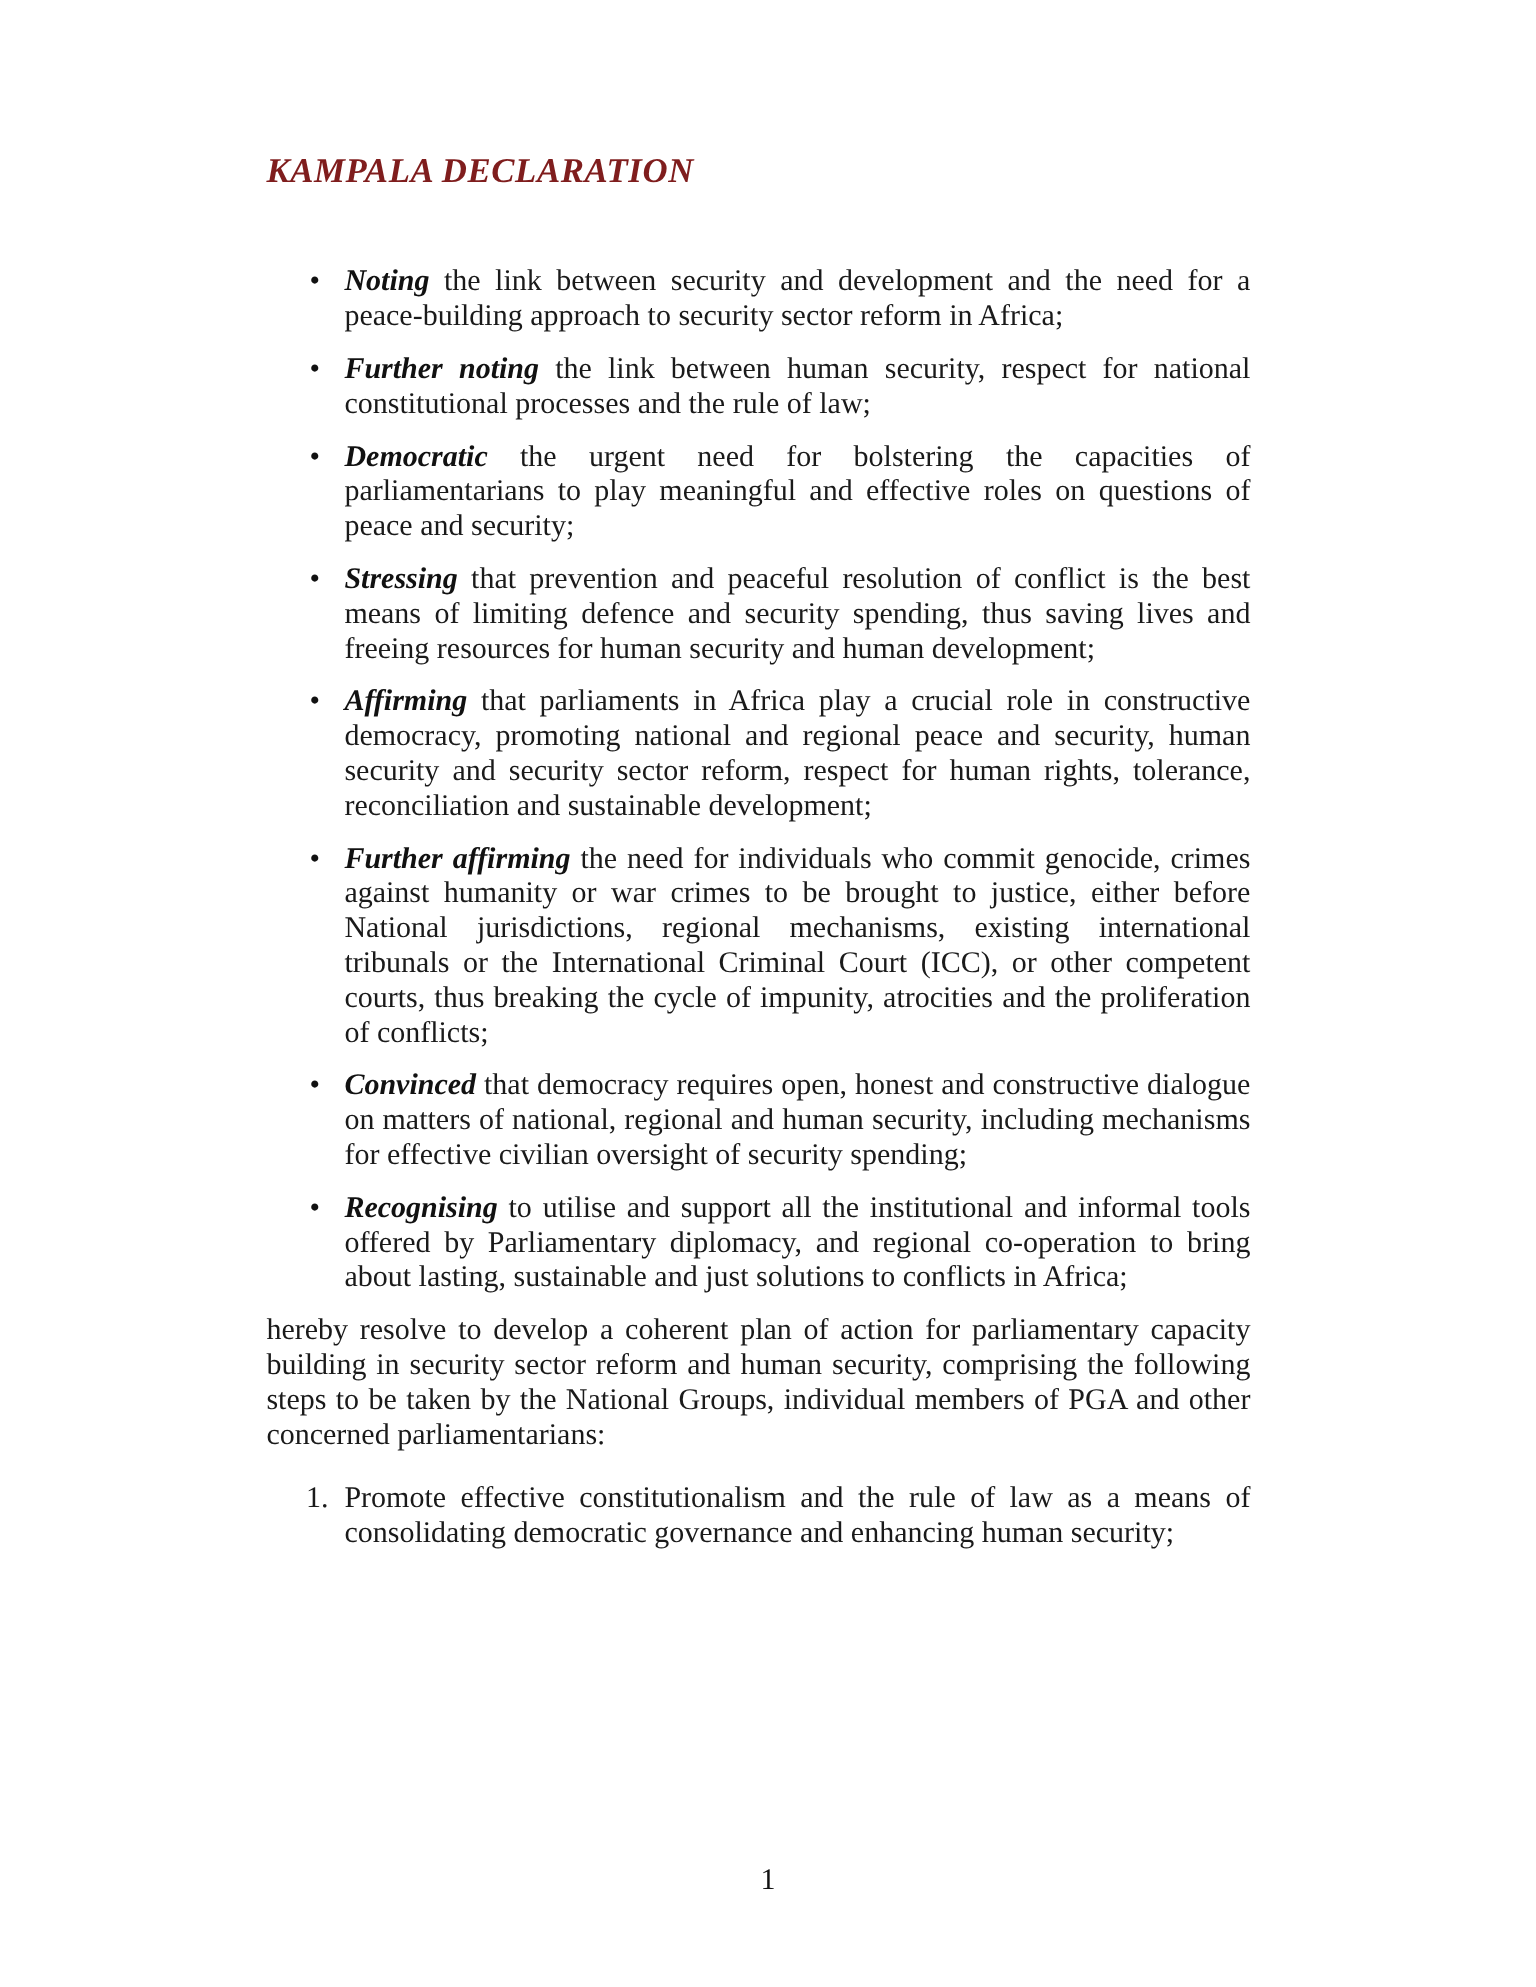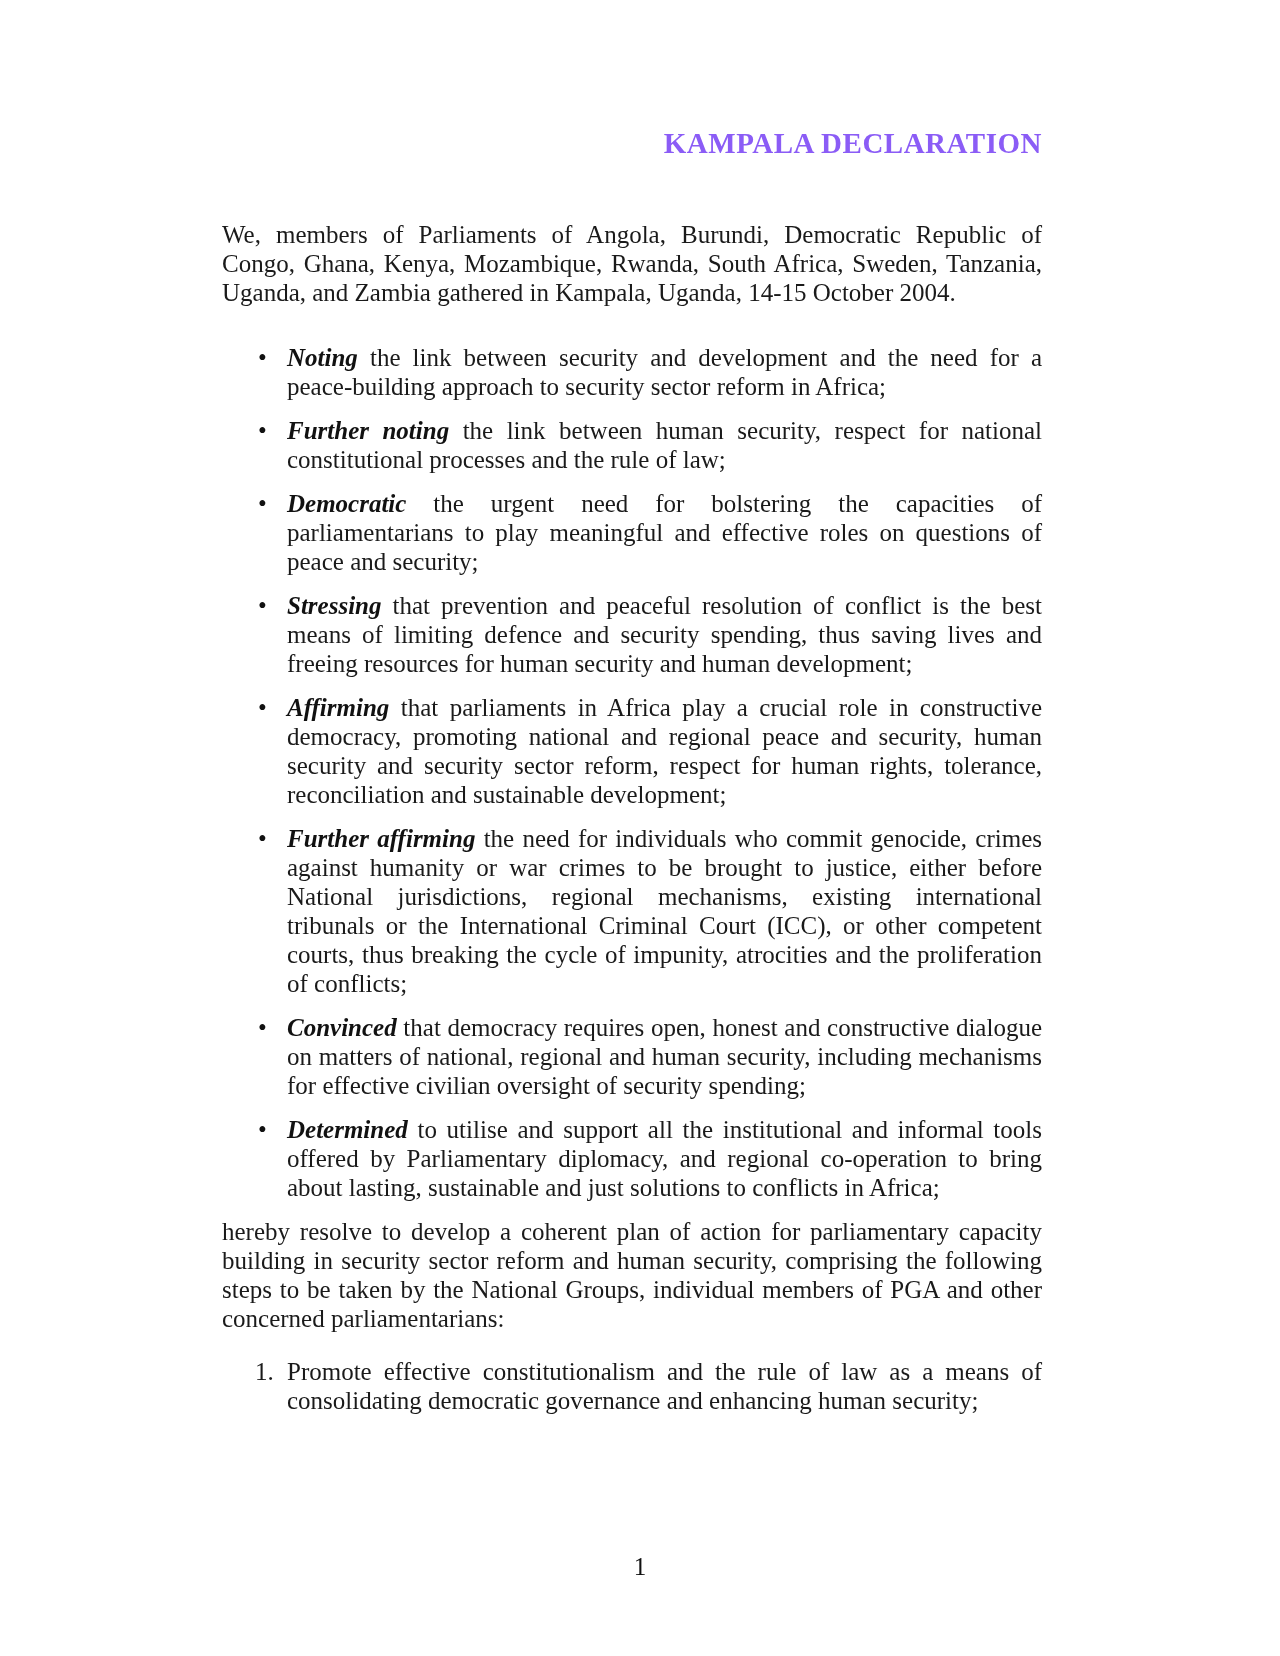--- a/index.html
+++ b/index.html
@@ -22,9 +22,10 @@
     font-size: 29px;
     line-height: 34px;
     font-weight: bold;
-    text-align: right;
+    text-align: left;
     letter-spacing: 0.5px;
-    color: #8b5cf6;
+    color: #7f1d1d;
+    font-style: italic;
   }
   p.body-text {
     margin: 0;

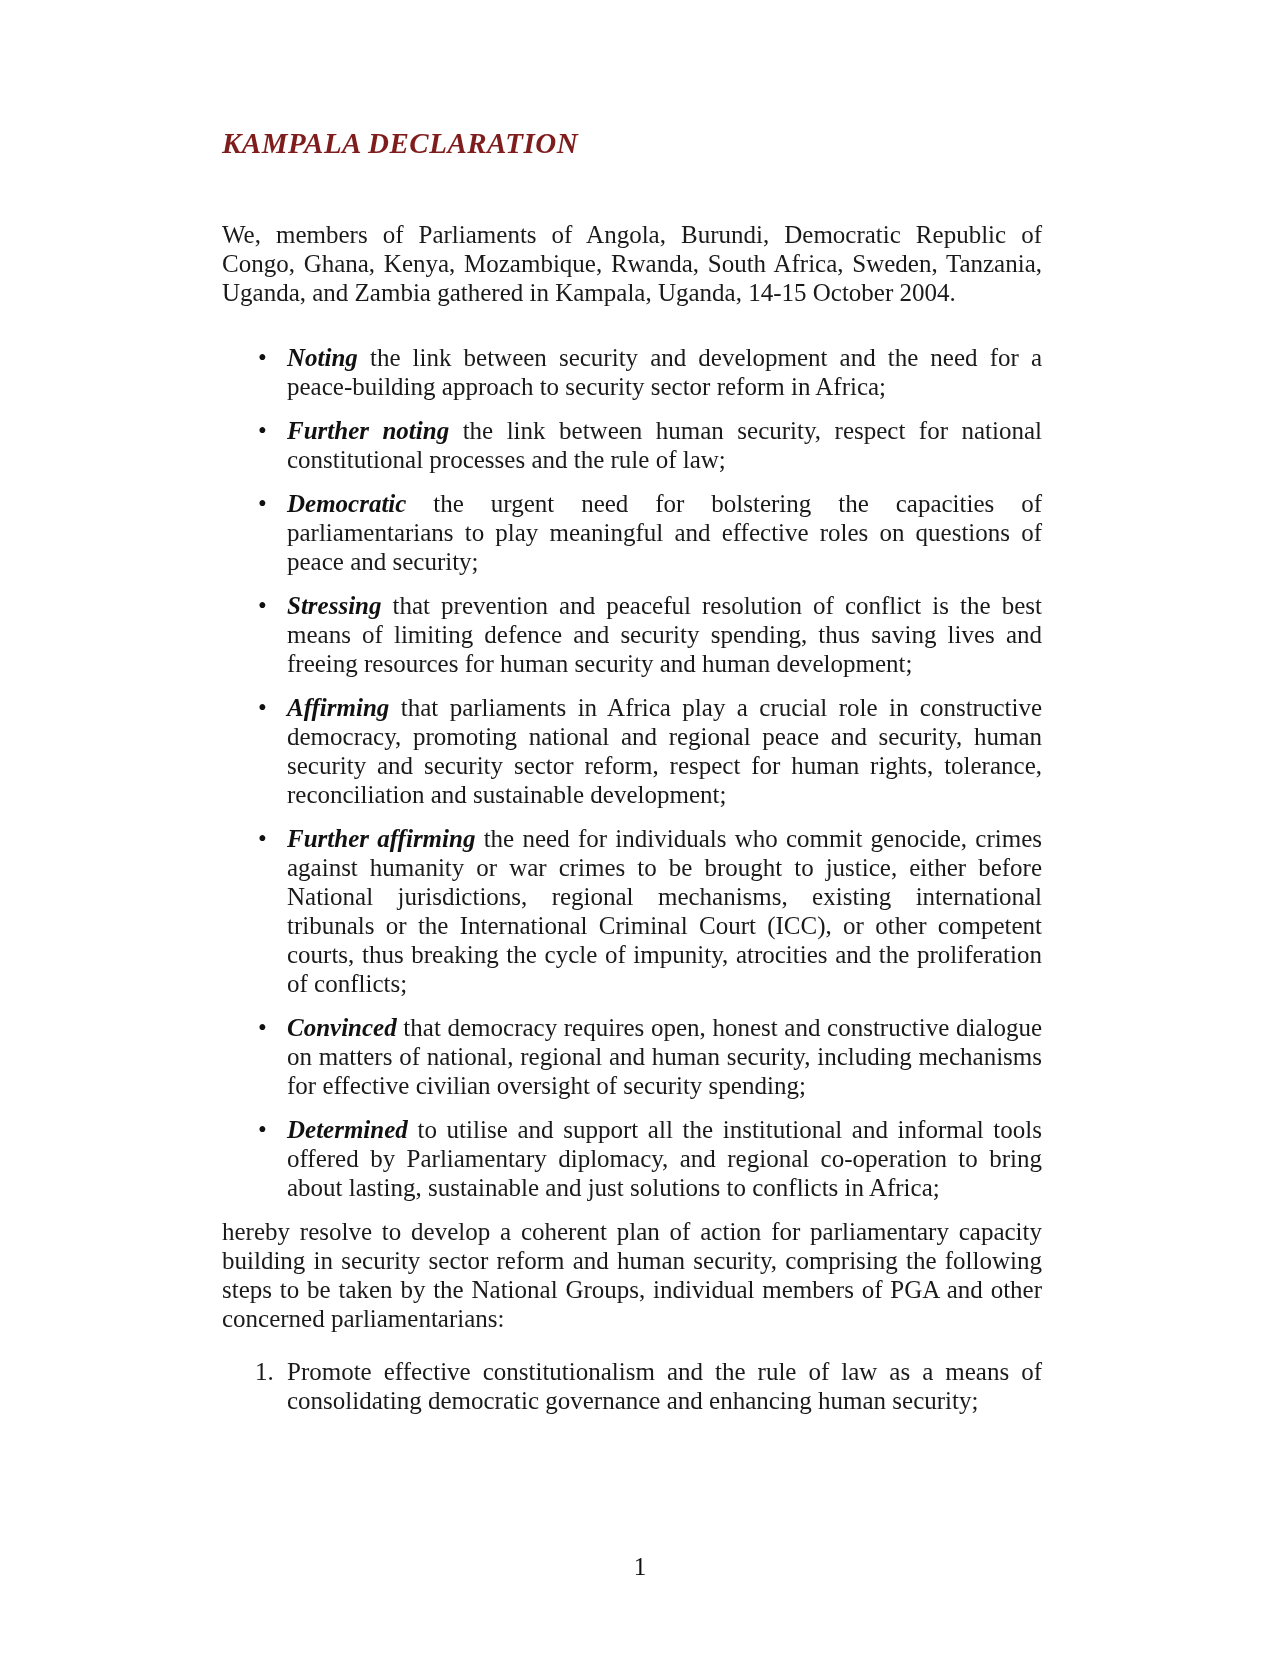--- a/index.html
+++ b/index.html
@@ -99,7 +99,6 @@
 
   <h1 class="doc-title">KAMPALA DECLARATION</h1>
 
-  <p class="body-text intro">We, members of Parliaments of Angola, Burundi, Democratic Republic of Congo, Ghana, Kenya, Mozambique, Rwanda, South Africa, Sweden, Tanzania, Uganda, and Zambia gathered in Kampala, Uganda, 14-15 October 2004.</p>
 
   <ul class="bullets">
     <li><span class="lead">Noting</span><span> the link between security and development and the need for a peace-building approach to security sector reform in Africa;</span></li>

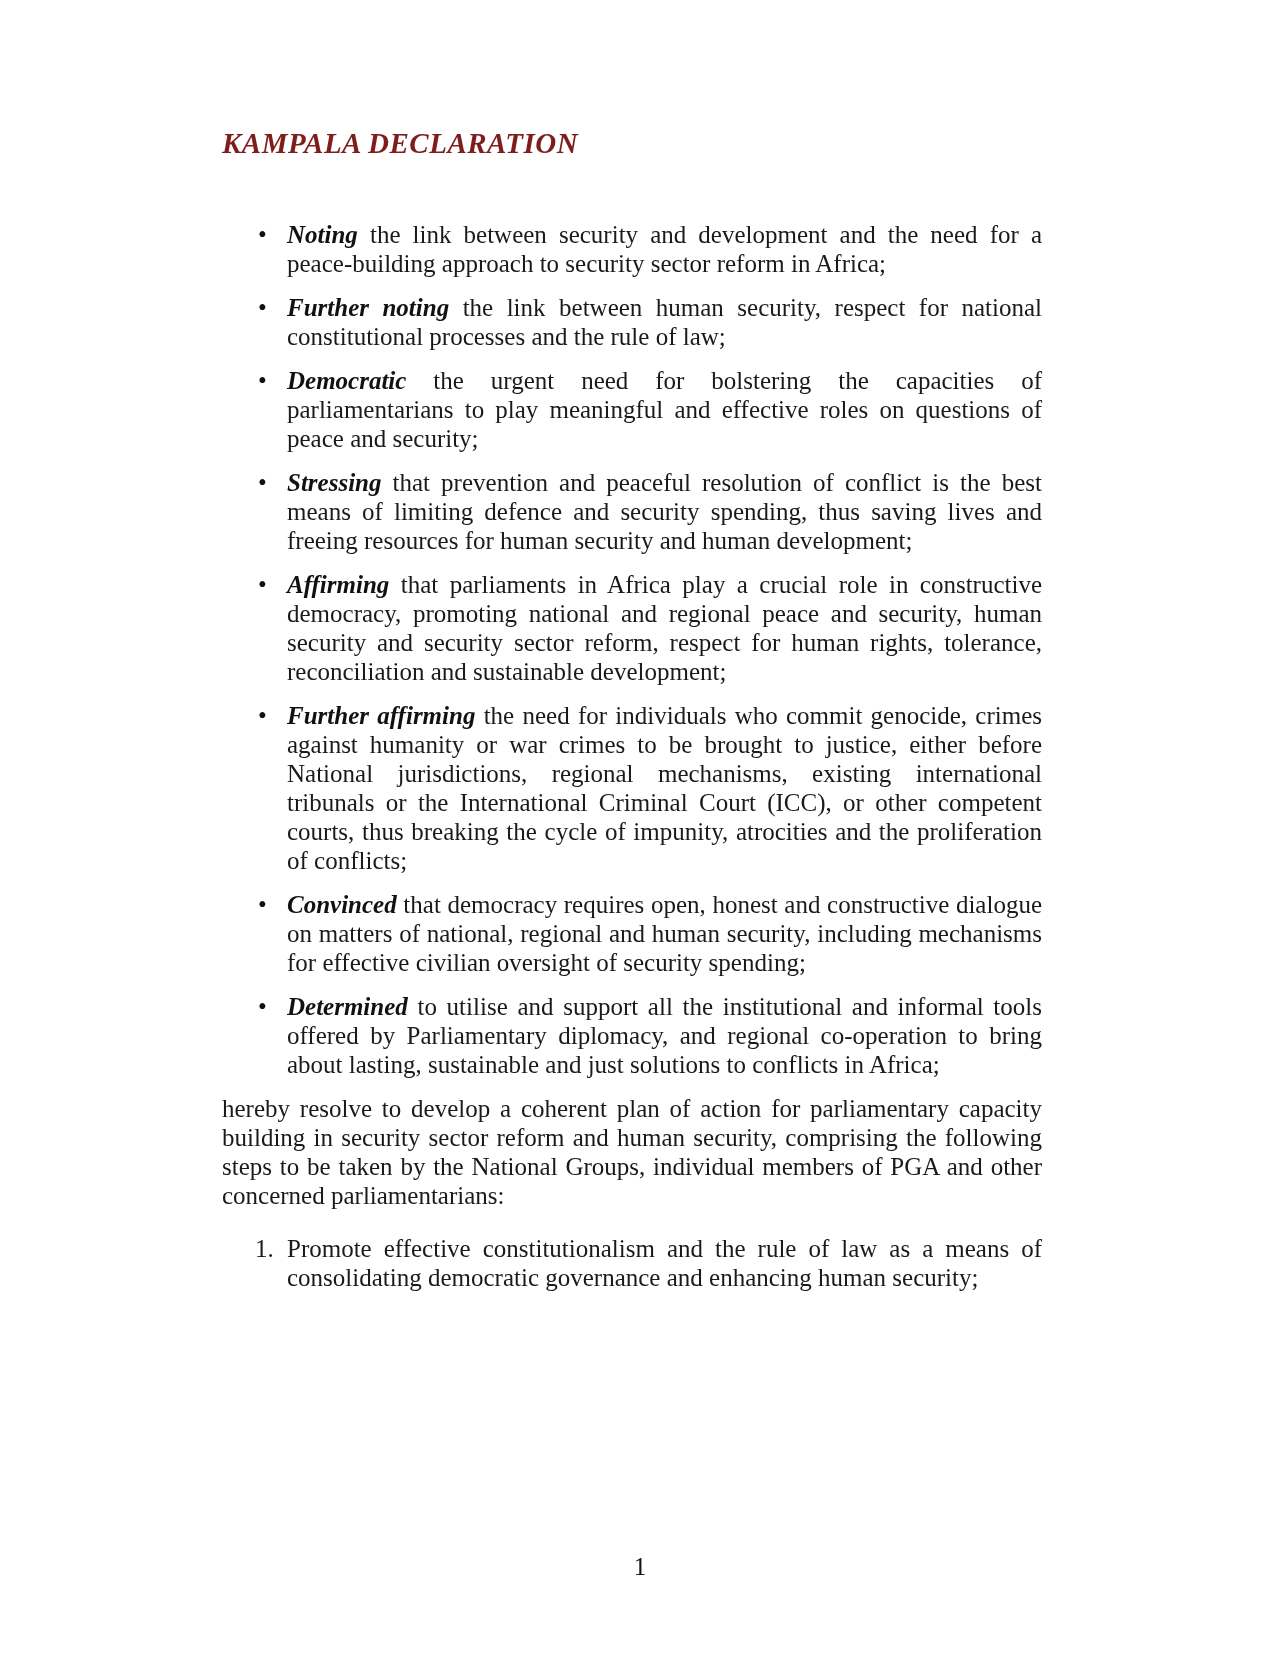--- a/index.html
+++ b/index.html
@@ -108,7 +108,7 @@
     <li><span class="lead">Affirming</span><span> that parliaments in Africa play a crucial role in constructive democracy, promoting national and regional peace and security, human security and security sector reform, respect for human rights, tolerance, reconciliation and sustainable development;</span></li>
     <li><span class="lead">Further affirming</span><span> the need for individuals who commit genocide, crimes against humanity or war crimes to be brought to justice, either before National jurisdictions, regional mechanisms, existing international tribunals or the International Criminal Court (ICC), or other competent courts, thus breaking the cycle of impunity, atrocities and the proliferation of conflicts;</span></li>
     <li><span class="lead">Convinced</span><span> that democracy requires open, honest and constructive dialogue on matters of national, regional and human security, including mechanisms for effective civilian oversight of security spending;</span></li>
-    <li><span class="lead">Determined</span><span> to utilise and support all the institutional and informal tools offered by Parliamentary diplomacy, and regional co-operation to bring about lasting, sustainable and just solutions to conflicts in Africa;</span></li>
+    <li><span class="lead">Recognising</span><span> to utilise and support all the institutional and informal tools offered by Parliamentary diplomacy, and regional co-operation to bring about lasting, sustainable and just solutions to conflicts in Africa;</span></li>
   </ul>
 
   <p class="body-text closing">hereby resolve to develop a coherent plan of action for parliamentary capacity building in security sector reform and human security, comprising the following steps to be taken by the National Groups, individual members of PGA and other concerned parliamentarians:</p>

